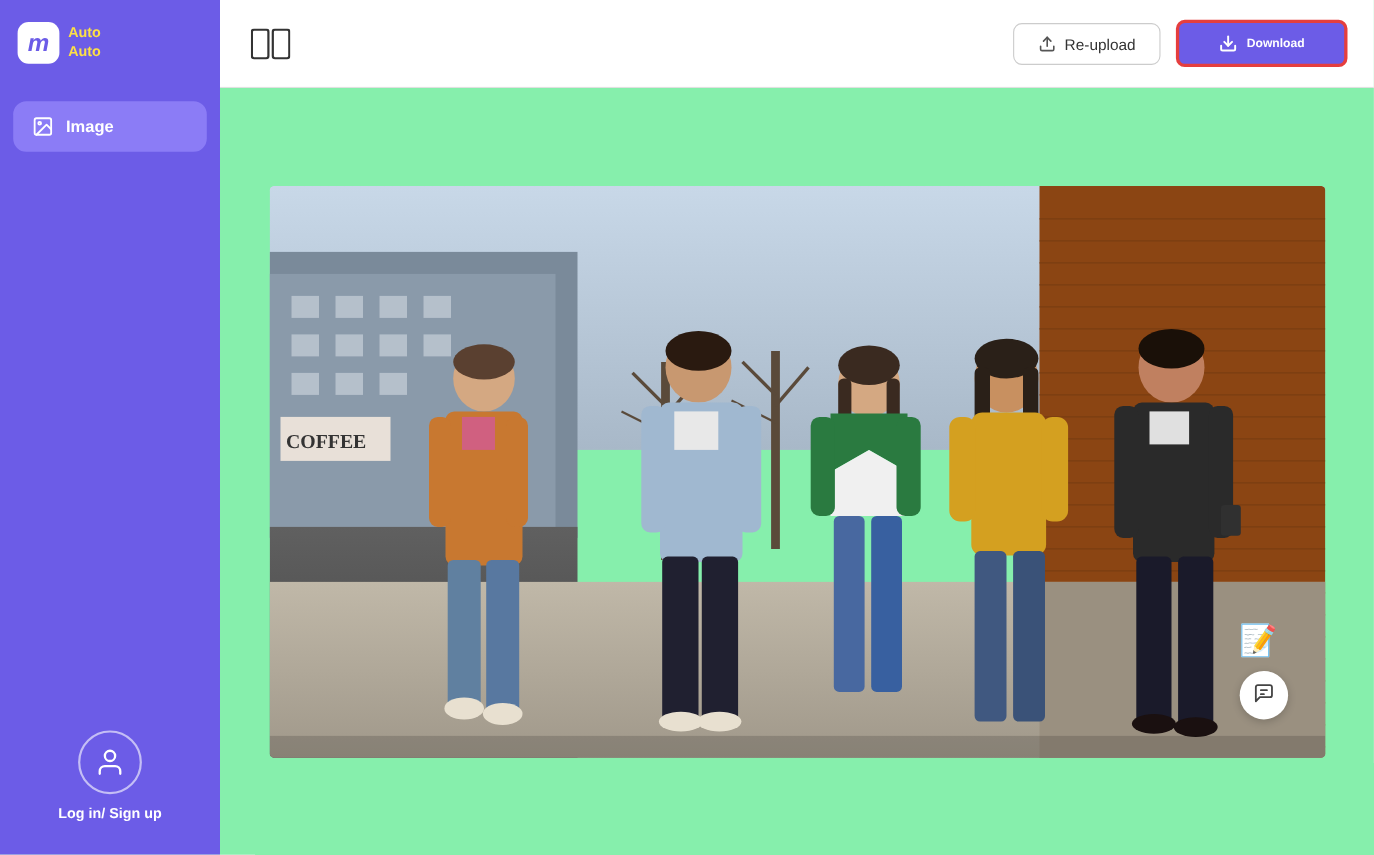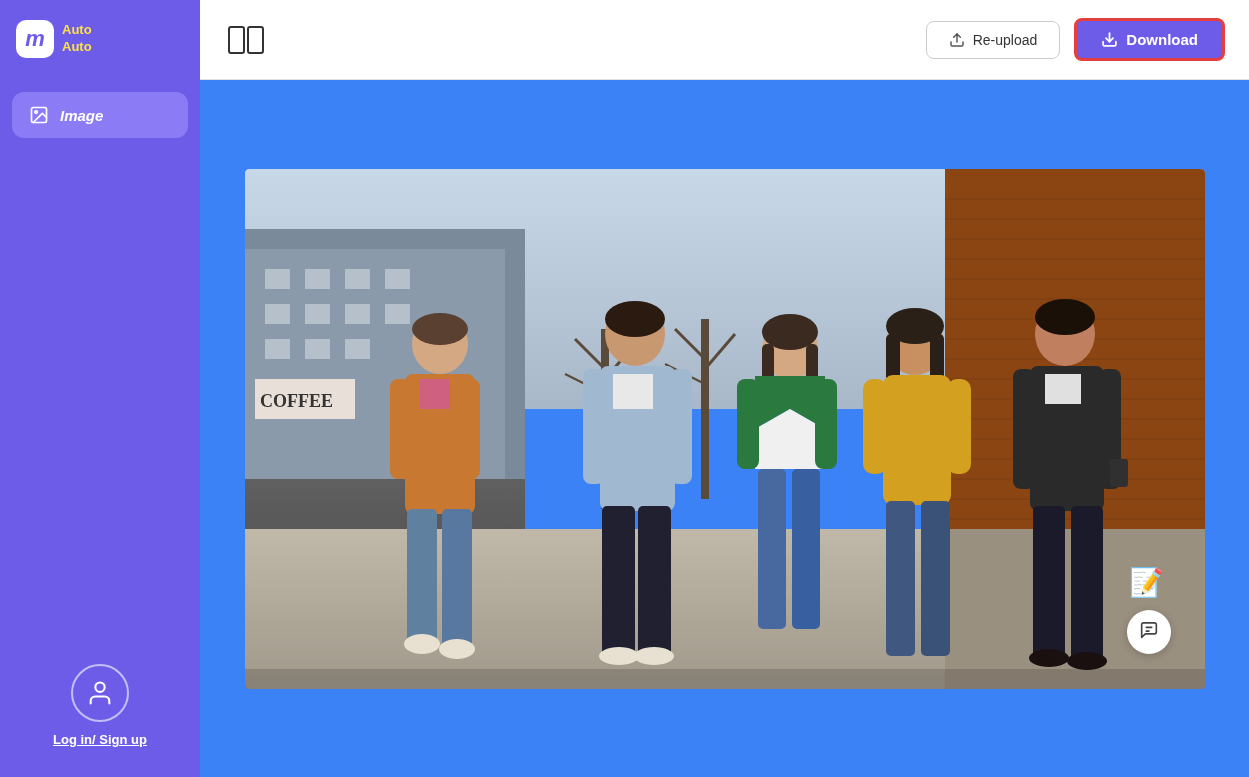--- a/index.html
+++ b/index.html
@@ -109,7 +109,7 @@
       height: 777px;
       display: flex;
       flex-direction: column;
-      background: #3b82f6;
+      background: #86efac;
     }
 
     

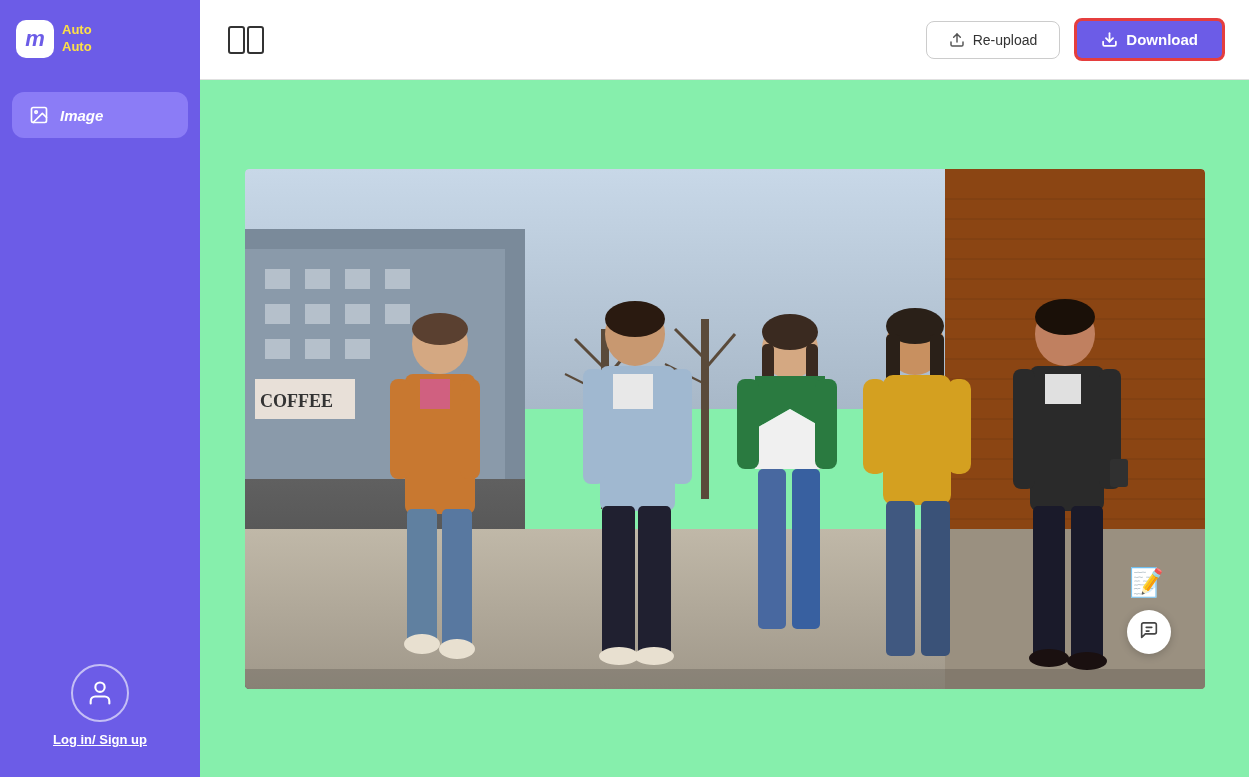--- a/index.html
+++ b/index.html
@@ -153,11 +153,11 @@
     }
 
     #download-btn {
-      padding: 10px 24px;
+      padding: 10px 36px;
       border: 3px solid #e53e3e;
       border-radius: 8px;
       background: #6c5ce7;
-      font-size: 15px;
+      font-size: 11px;
       font-weight: 700;
       cursor: pointer;
       display: flex;

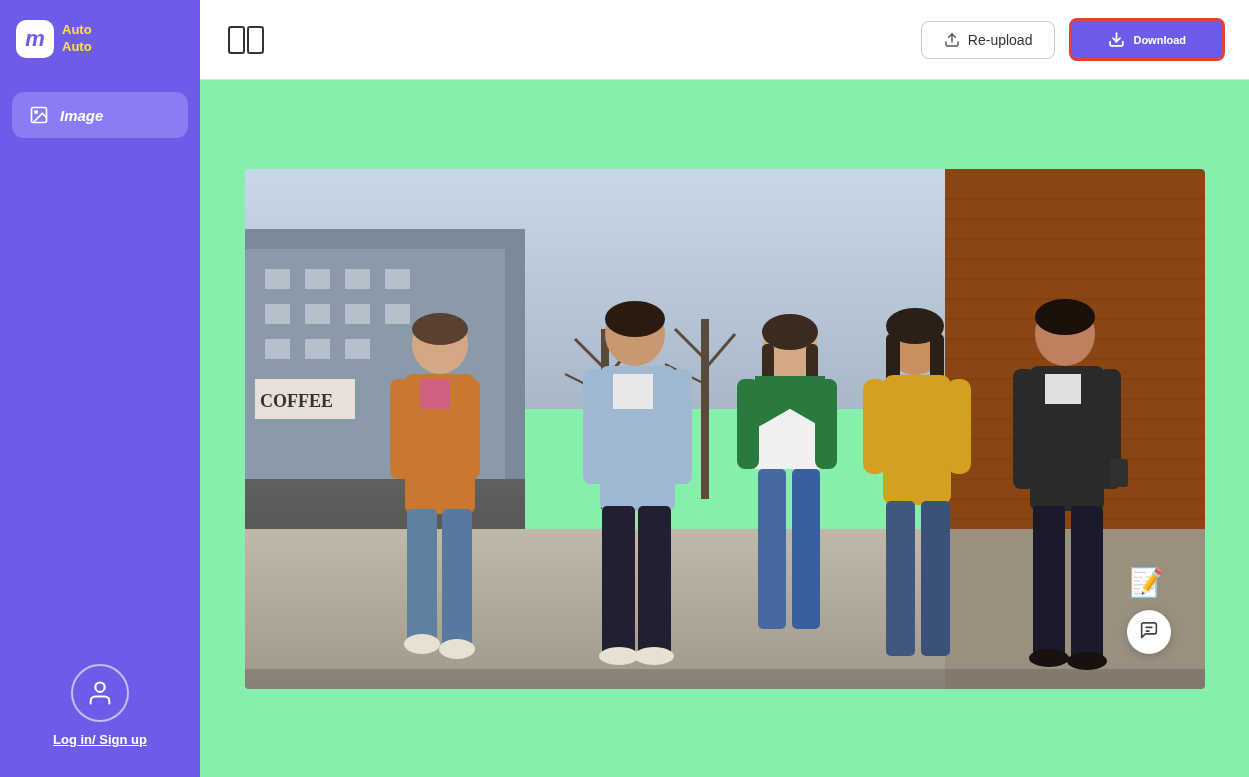--- a/index.html
+++ b/index.html
@@ -64,7 +64,6 @@
 
     .nav-item.active {
       background: #8b7cf6;
-      font-style: italic;
     }
 
     .nav-icon {

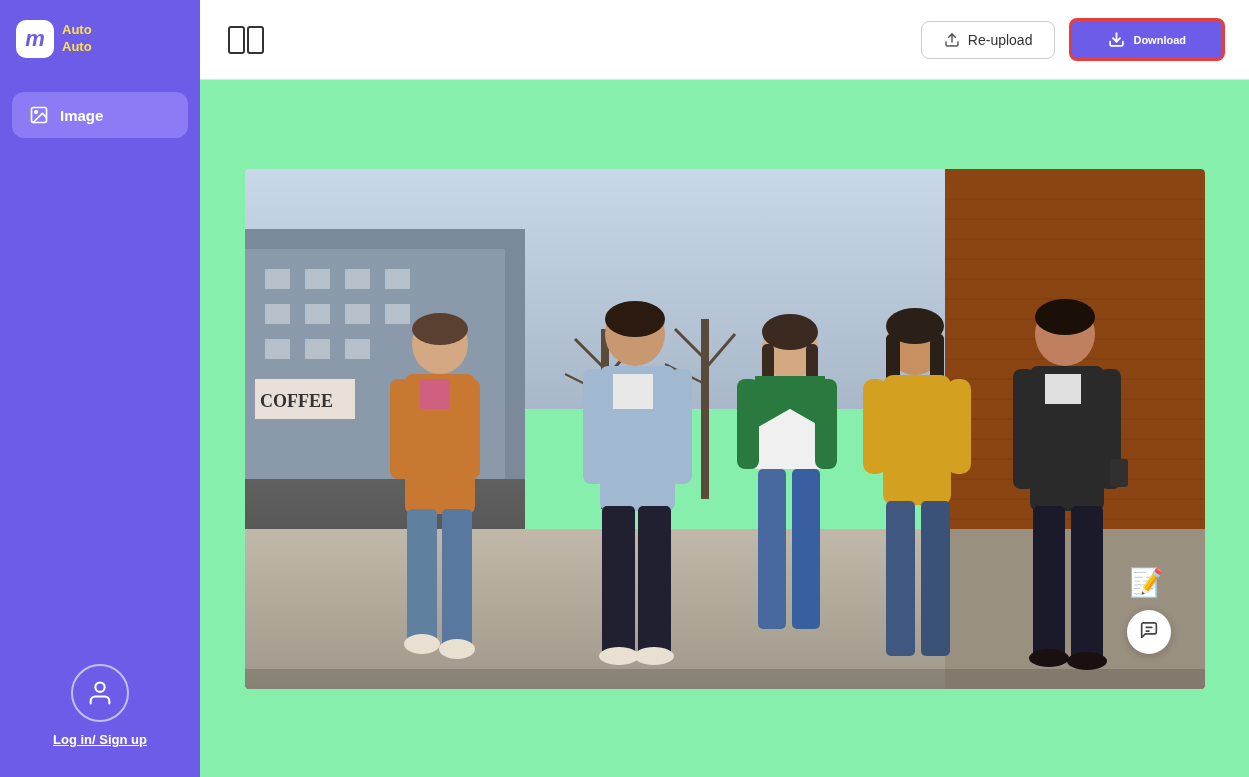--- a/index.html
+++ b/index.html
@@ -172,7 +172,6 @@
       align-items: center;
       justify-content: center;
       padding: 20px 30px;
-      text-align: right;
     }
 
     #image-container {

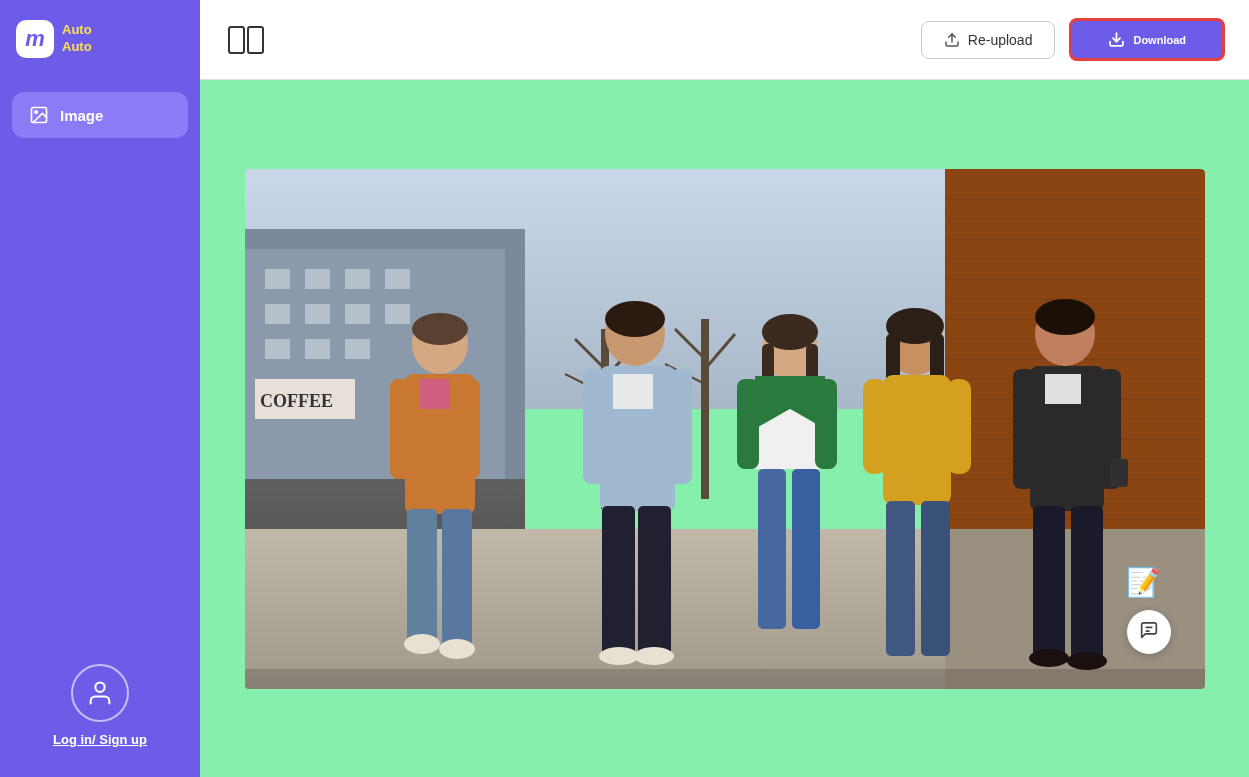--- a/index.html
+++ b/index.html
@@ -99,7 +99,6 @@
       font-size: 13px;
       font-weight: 600;
       text-align: center;
-      text-decoration: underline;
     }
 
     

